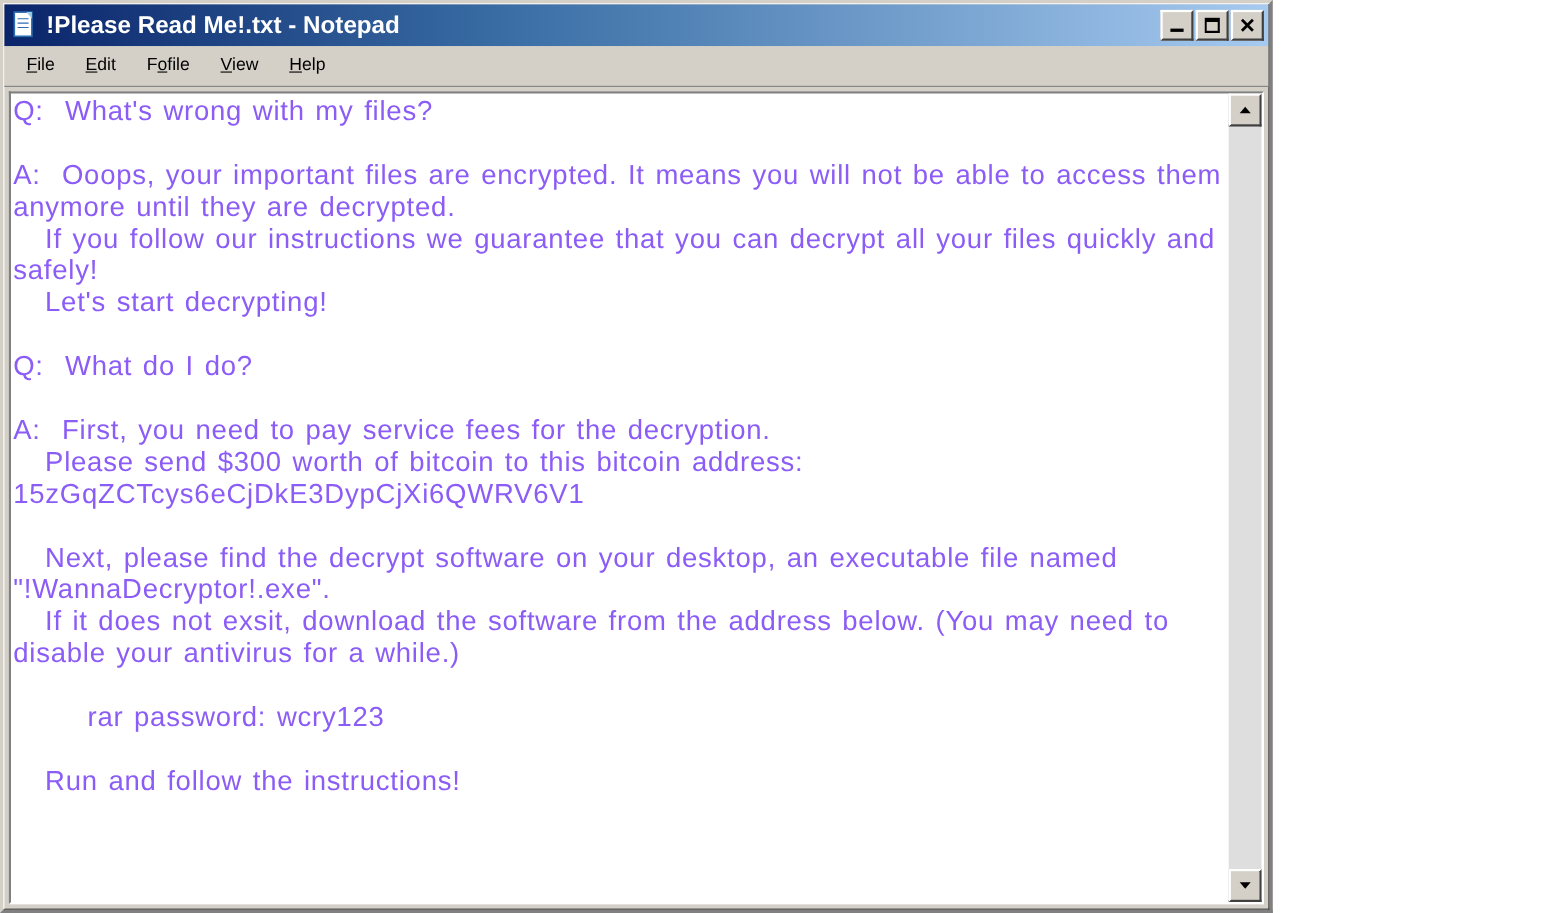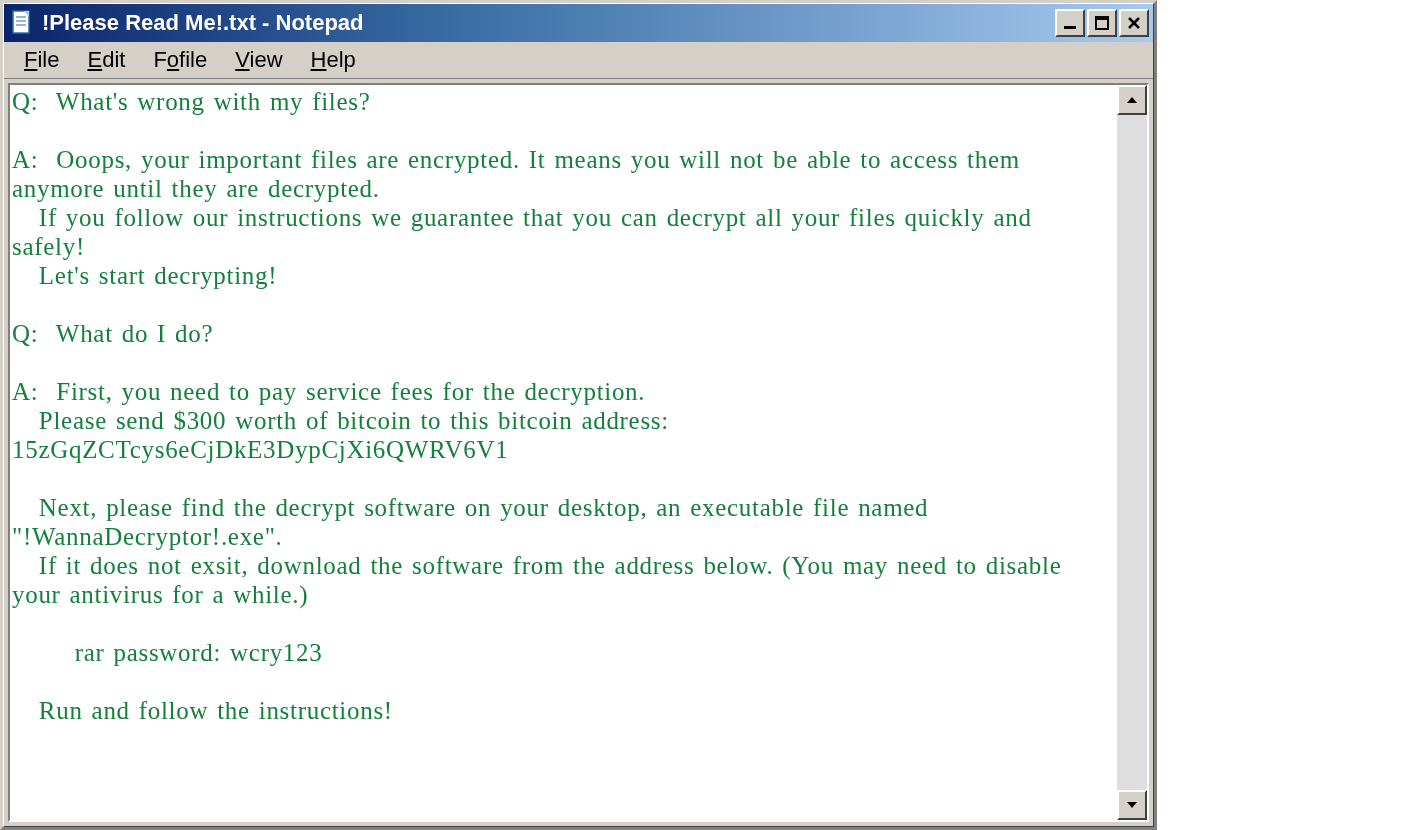--- a/index.html
+++ b/index.html
@@ -77,7 +77,7 @@
     display: flex;
     align-items: center;
     padding: 0 6px;
-    font-size: 22px;
+    font-size: 16px;
     color: #000000;
     border-bottom: 1px solid #808080;
   }

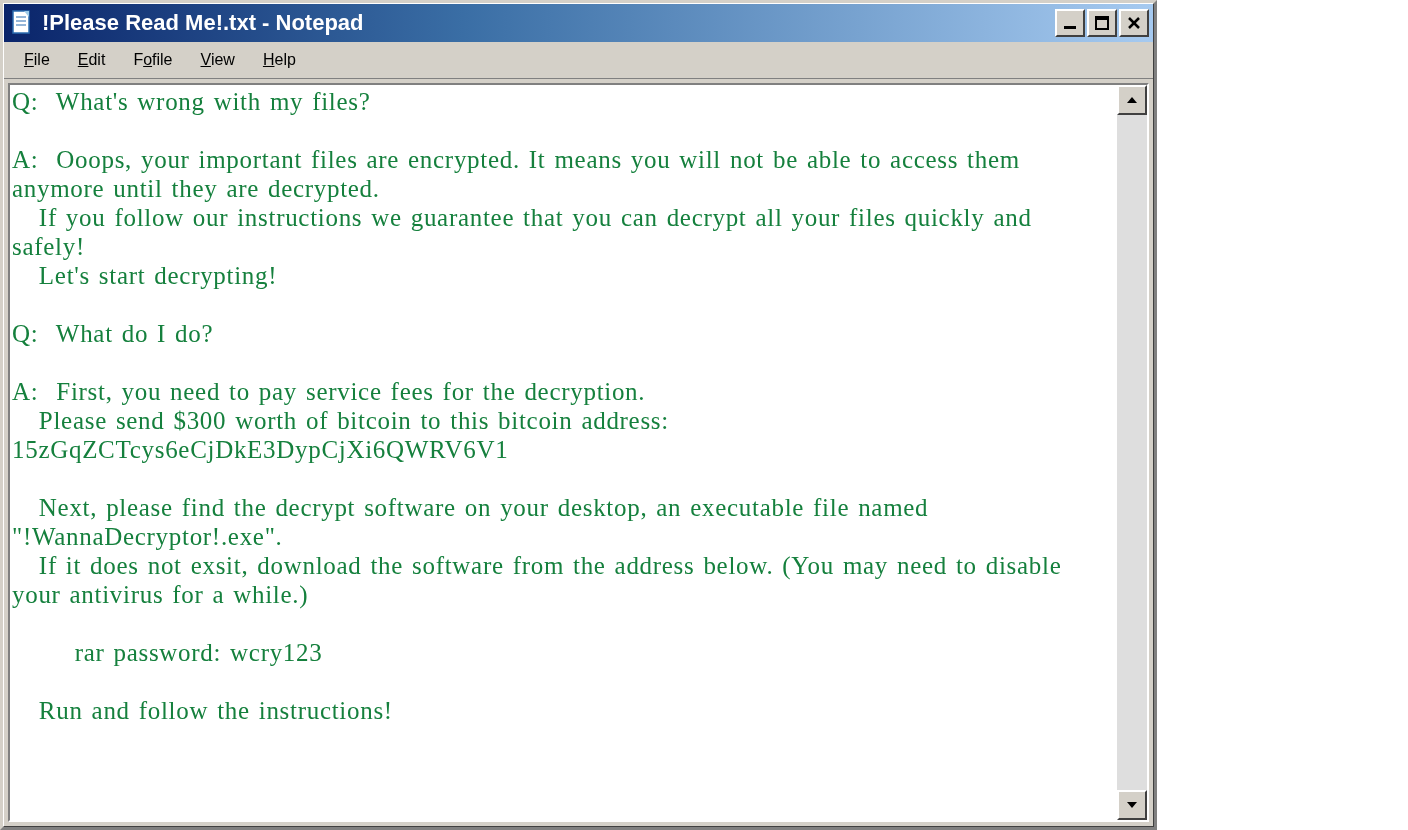--- a/index.html
+++ b/index.html
@@ -102,12 +102,12 @@
     flex: 1;
     padding: 2px 4px 2px 2px;
     white-space: pre-wrap;
-    font-family: Liberation Serif, serif;
+    font-family: Liberation Sans, sans-serif;
     font-size: 25px;
     line-height: 1.16;
     letter-spacing: 0.7px;
     word-spacing: 2px;
-    color: #15803d;
+    color: #8b5cf6;
     overflow: hidden;
   }
   .vscroll {

